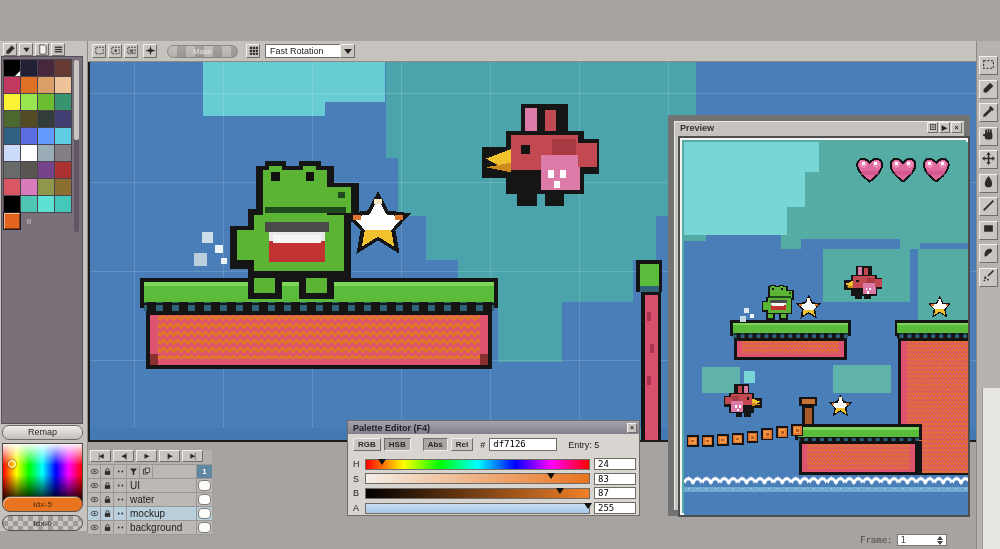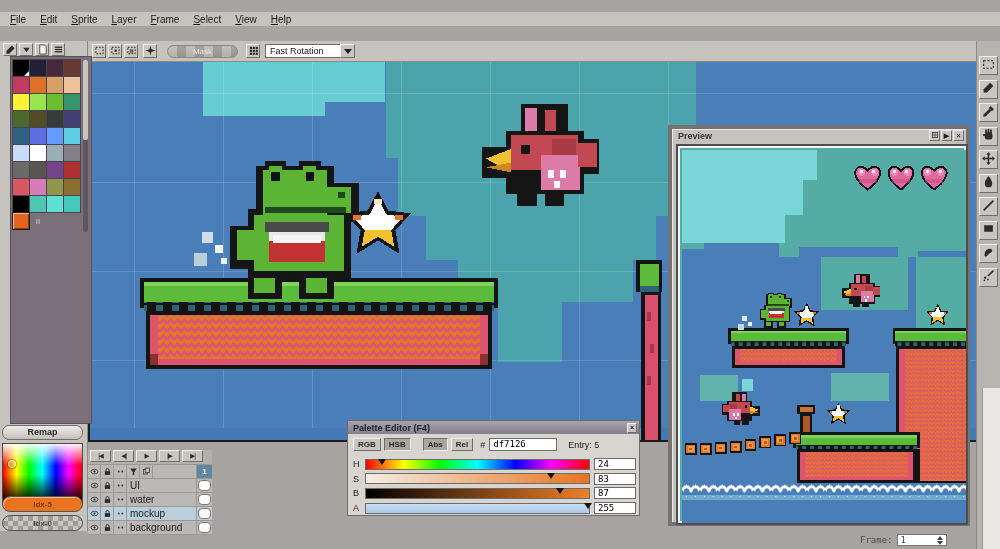--- a/index.html
+++ b/index.html
@@ -159,16 +159,6 @@
 <div class="app">
 
 
-  <div class="menubar" id="menubar">
-      <span class="menu-item"><u>F</u>ile</span>
-      <span class="menu-item"><u>E</u>dit</span>
-      <span class="menu-item"><u>S</u>prite</span>
-      <span class="menu-item"><u>L</u>ayer</span>
-      <span class="menu-item"><u>F</u>rame</span>
-      <span class="menu-item"><u>S</u>elect</span>
-      <span class="menu-item"><u>V</u>iew</span>
-      <span class="menu-item"><u>H</u>elp</span>
-    </div>
 
 
   <div class="contextbar">

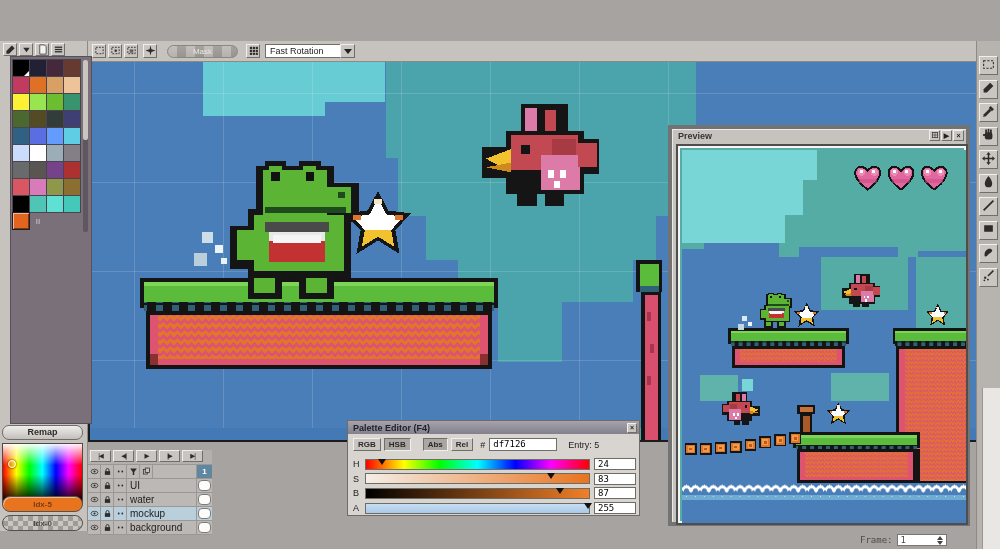--- a/index.html
+++ b/index.html
@@ -99,8 +99,8 @@
   .st-up{border-bottom:4px solid #444;}
   .st-dn{border-top:4px solid #444;}
   
-  .preview-win{position:absolute;left:668px;top:125px;width:302px;height:401px;background:#c6c2be;
-               border:4px solid #737373;box-shadow:inset 1px 1px 0 #eceae8;box-sizing:border-box;z-index:5;}
+  .preview-win{position:absolute;left:668px;top:115px;width:302px;height:401px;background:#c6c2be;
+               border:6px solid #737373;box-shadow:inset 1px 1px 0 #eceae8;box-sizing:border-box;z-index:5;}
   .pv-title{height:13px;display:flex;align-items:center;padding:0 2px 0 6px;font-size:9px;font-weight:bold;color:#38363?;color:#383634;}
   .pv-btns{margin-left:auto;display:flex;gap:1px;}
   .pv-btn{width:11px;height:11px;font-size:7px;line-height:9px;color:#222;}

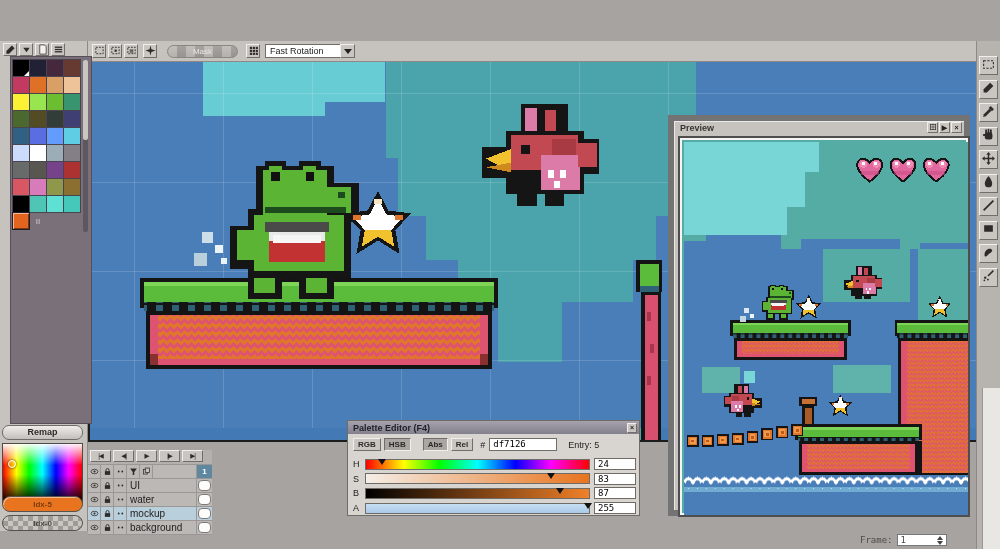--- a/index.html
+++ b/index.html
@@ -39,7 +39,7 @@
               border-right:1px solid #8d8984;box-sizing:border-box;}
   .pal-btns{position:absolute;left:3px;top:2px;display:flex;gap:2px;}
   .pal-btn{width:14px;height:13px;}
-  .palette-well{position:absolute;left:10px;top:15px;width:82px;height:368px;background:#7a707a;
+  .palette-well{position:absolute;left:1px;top:15px;width:82px;height:368px;background:#7a707a;
                 border:1px solid #57505a;box-sizing:border-box;}
   #swatch-grid{position:absolute;left:2px;top:3px;display:grid;grid-template-columns:repeat(4,16px);gap:1px;}
   .swatch{width:16px;height:16px;position:relative;box-shadow:0 0 0 1px #4a444e;}

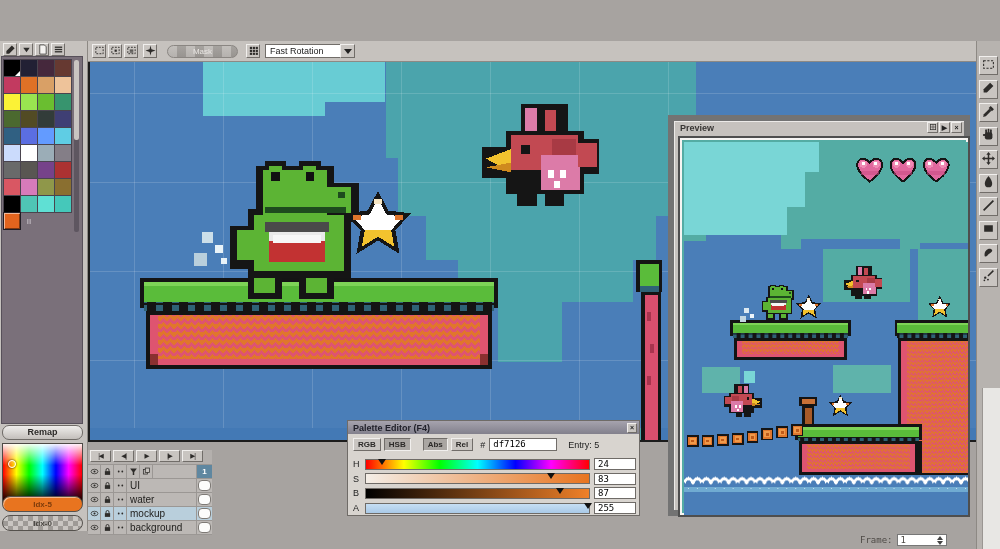--- a/index.html
+++ b/index.html
@@ -49,7 +49,7 @@
   .pal-scroll{position:absolute;right:3px;top:3px;width:5px;height:172px;background:#5e5660;border-radius:2px;}
   .pal-thumb{position:absolute;left:0;top:0;width:5px;height:80px;background:#c9c5c1;border-radius:2px;}
   .remap-btn{position:absolute;left:2px;top:384px;width:81px;height:15px;border-radius:7px;border:1px solid #6f6b67;
-             background:linear-gradient(#efedeb,#c3bfbb);font-size:9px;color:#2c2a28;text-align:center;line-height:13px;box-sizing:border-box;font-weight:bold;}
+             background:linear-gradient(#efedeb,#c3bfbb);font-size:9px;color:#2c2a28;text-align:center;line-height:13px;box-sizing:border-box;}
   .spectrum{position:absolute;left:2px;top:402px;width:81px;height:61px;border:1px solid #4e4a46;box-sizing:border-box;
             background:linear-gradient(to bottom,rgba(255,255,255,.95),rgba(255,255,255,0) 36%),
                        linear-gradient(to bottom,rgba(0,0,0,0) 52%,#000 100%),

